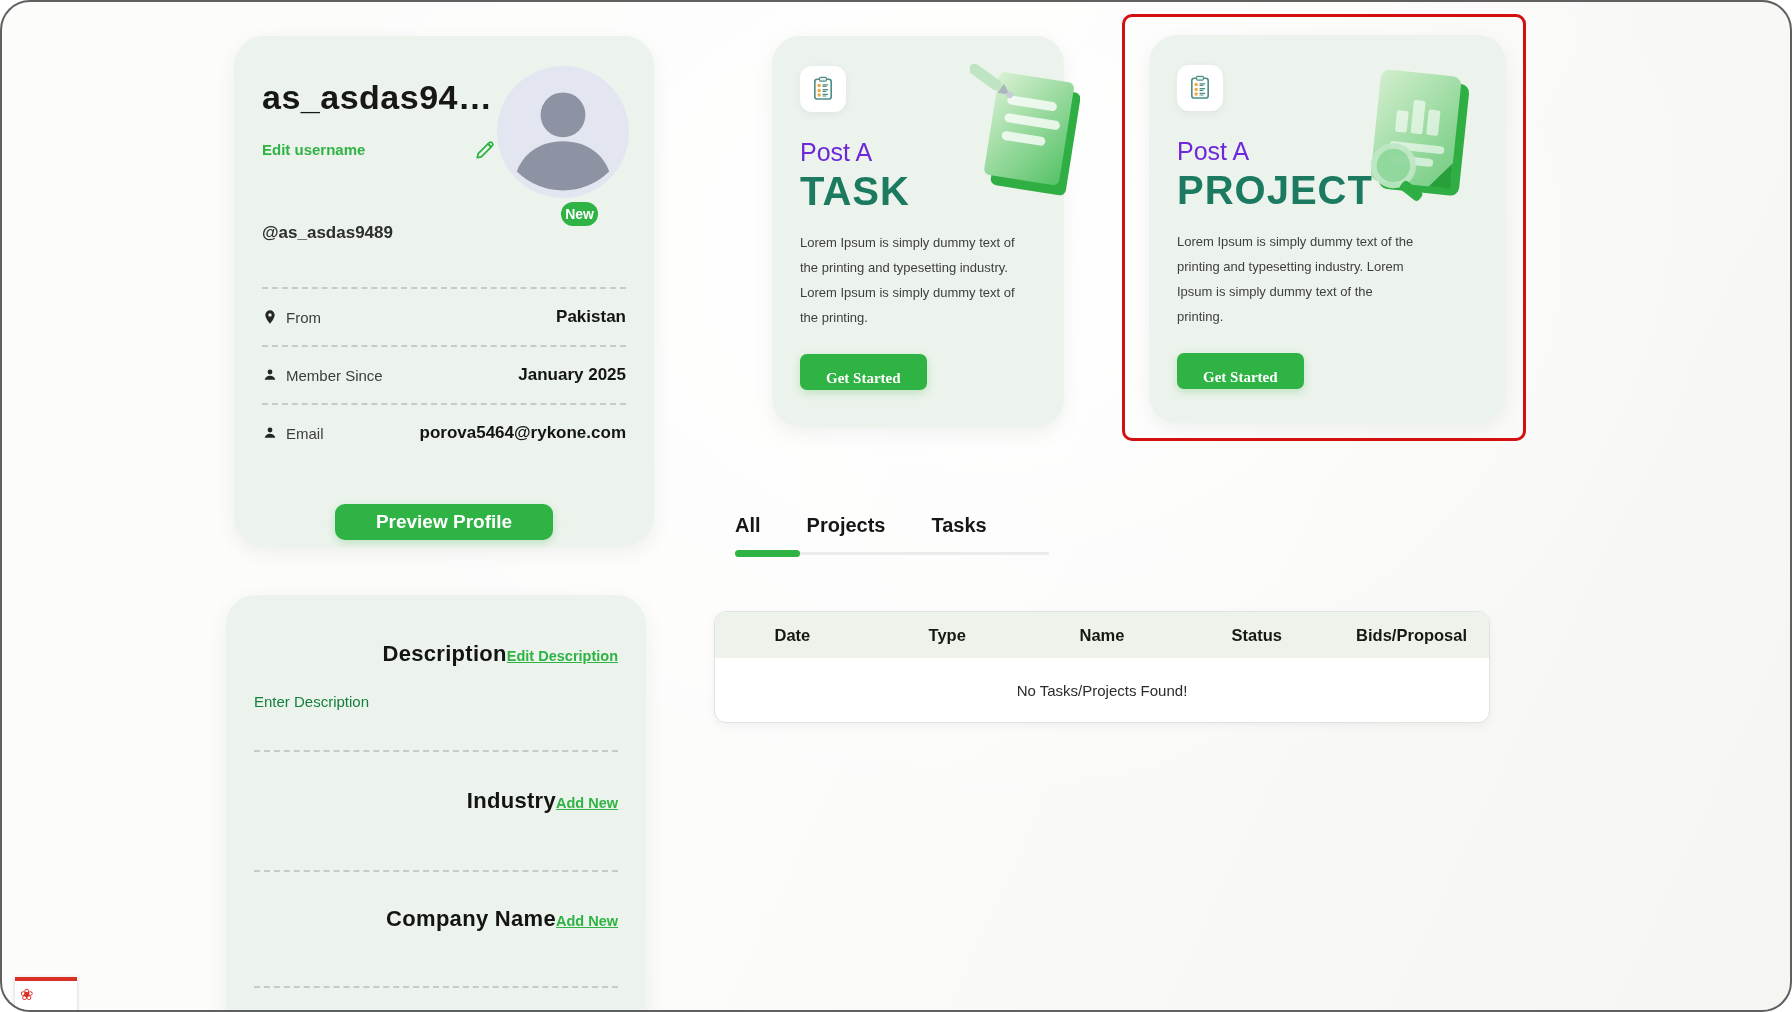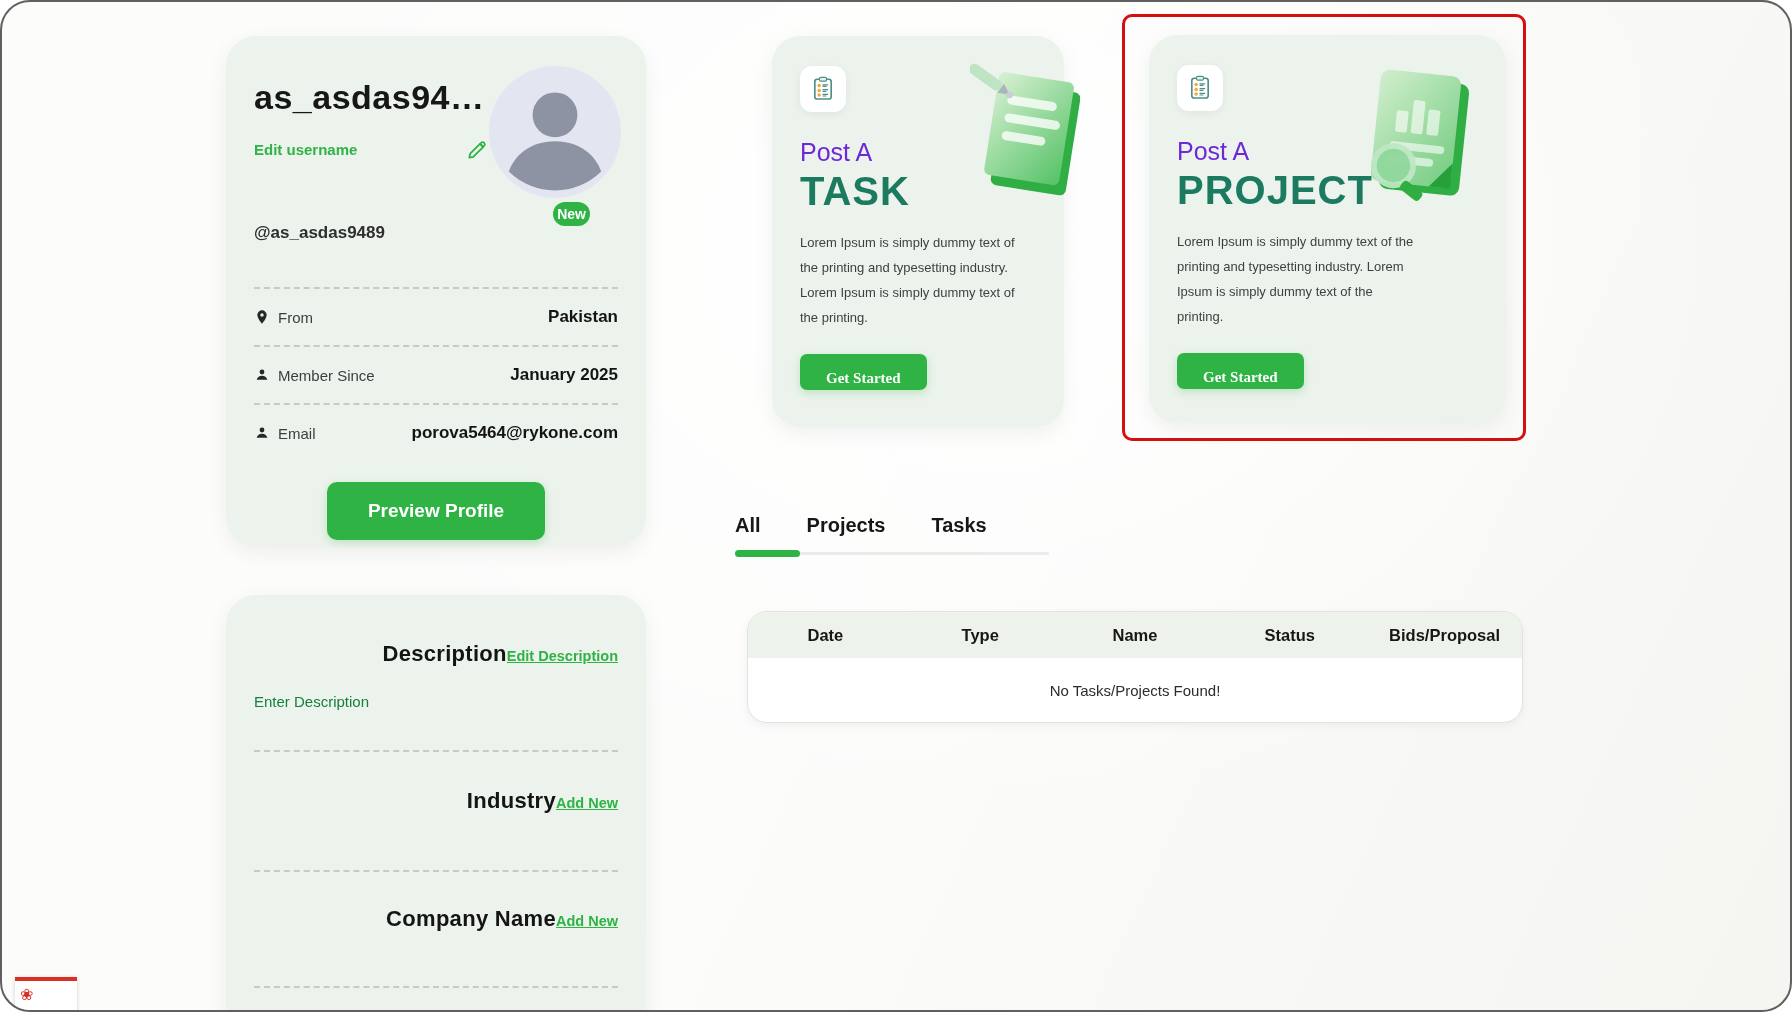--- a/index.html
+++ b/index.html
@@ -13,7 +13,7 @@
     box-shadow:0 6px 18px rgba(110,130,110,.10);}
 
   
-  .profile-card{left:224px;top:34px;width:420px;height:510px;padding:42px 28px 0;box-sizing:border-box;}
+  .profile-card{left:232px;top:34px;width:420px;height:510px;padding:42px 28px 0;box-sizing:border-box;}
   .username{margin:0;font-size:34px;font-weight:bold;color:#171717;letter-spacing:.5px;}
   .edit-row{margin-top:24px;position:relative;height:22px;width:240px;}
   .edit-link{color:#2eb344;font-size:15px;font-weight:bold;cursor:pointer;}

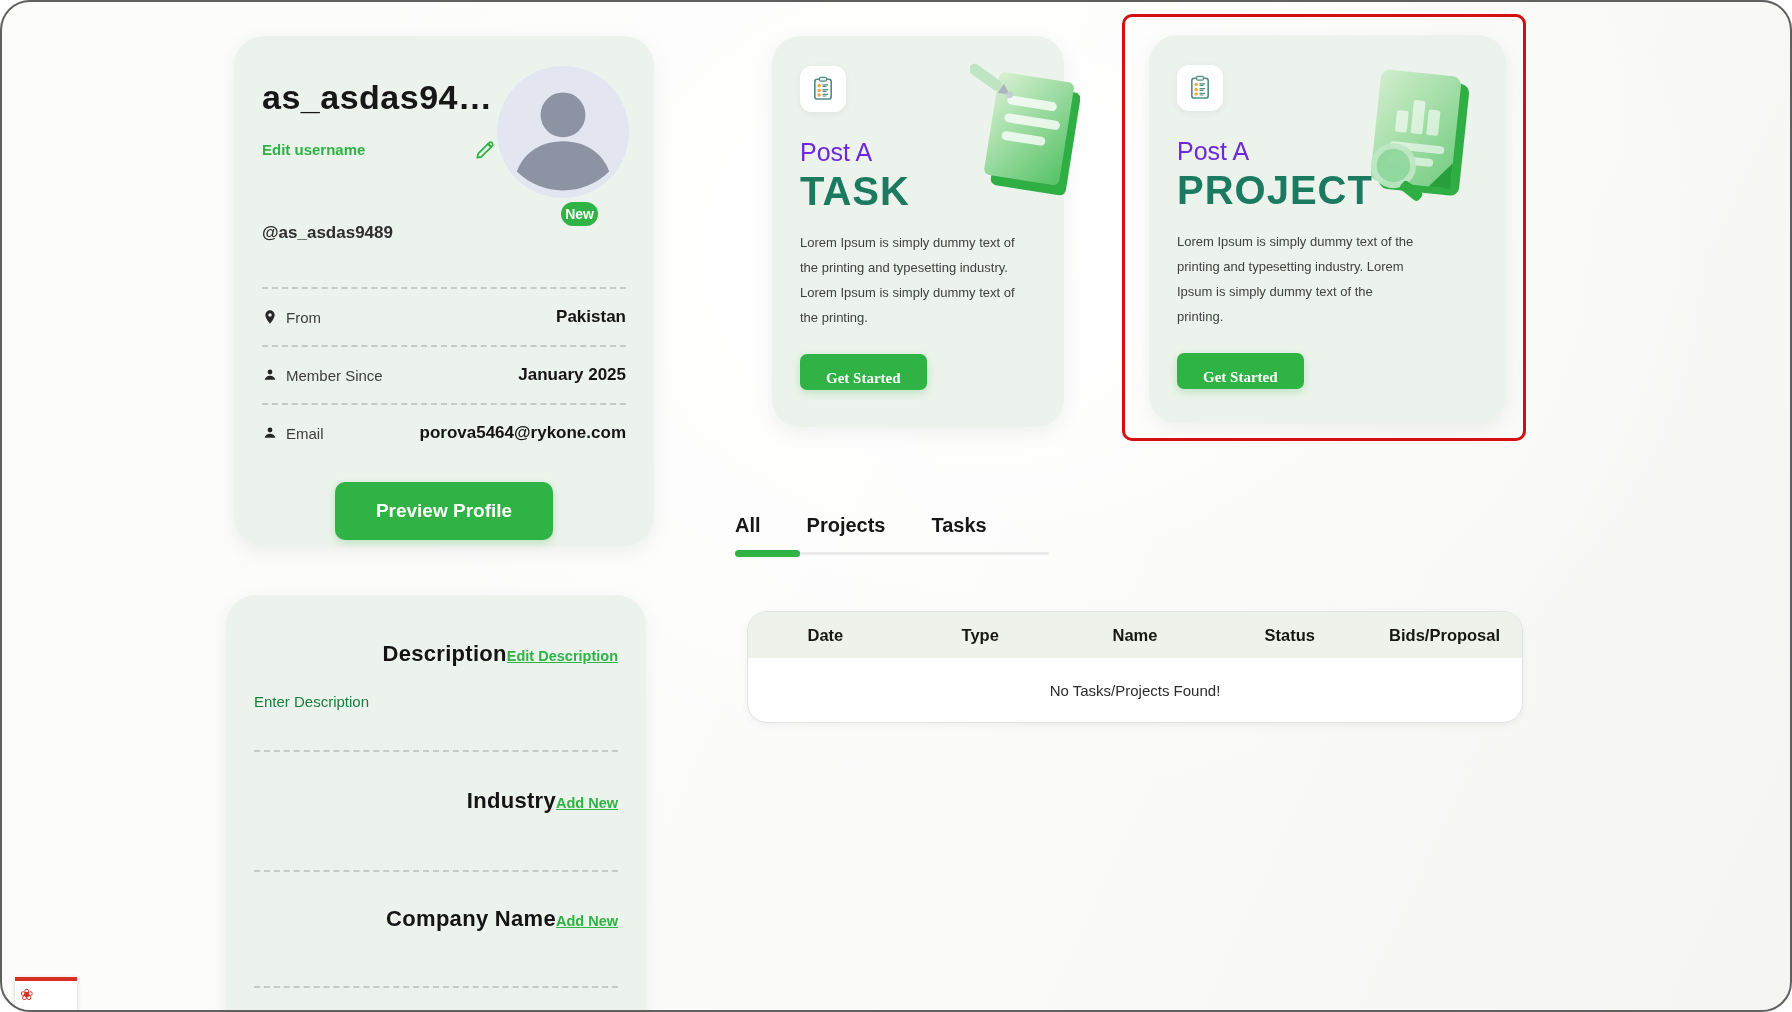--- a/index.html
+++ b/index.html
@@ -30,7 +30,7 @@
   .info-label{display:flex;align-items:center;gap:8px;font-size:15px;color:#3d3d3d;}
   .info-label svg{width:16px;height:16px;}
   .info-value{margin-left:auto;font-size:17px;font-weight:bold;color:#141414;}
-  .preview-btn{position:absolute;left:50%;transform:translateX(-50%);bottom:6px;width:218px;height:58px;
+  .preview-btn{position:absolute;left:50%;transform:translateX(-50%);bottom:6px;width:218px;height:36px;
     background:#2eb344;border:none;border-radius:10px;color:#fff;font-size:19px;font-weight:bold;
     font-family:inherit;cursor:pointer;box-shadow:0 3px 8px rgba(46,179,68,.25);}
 

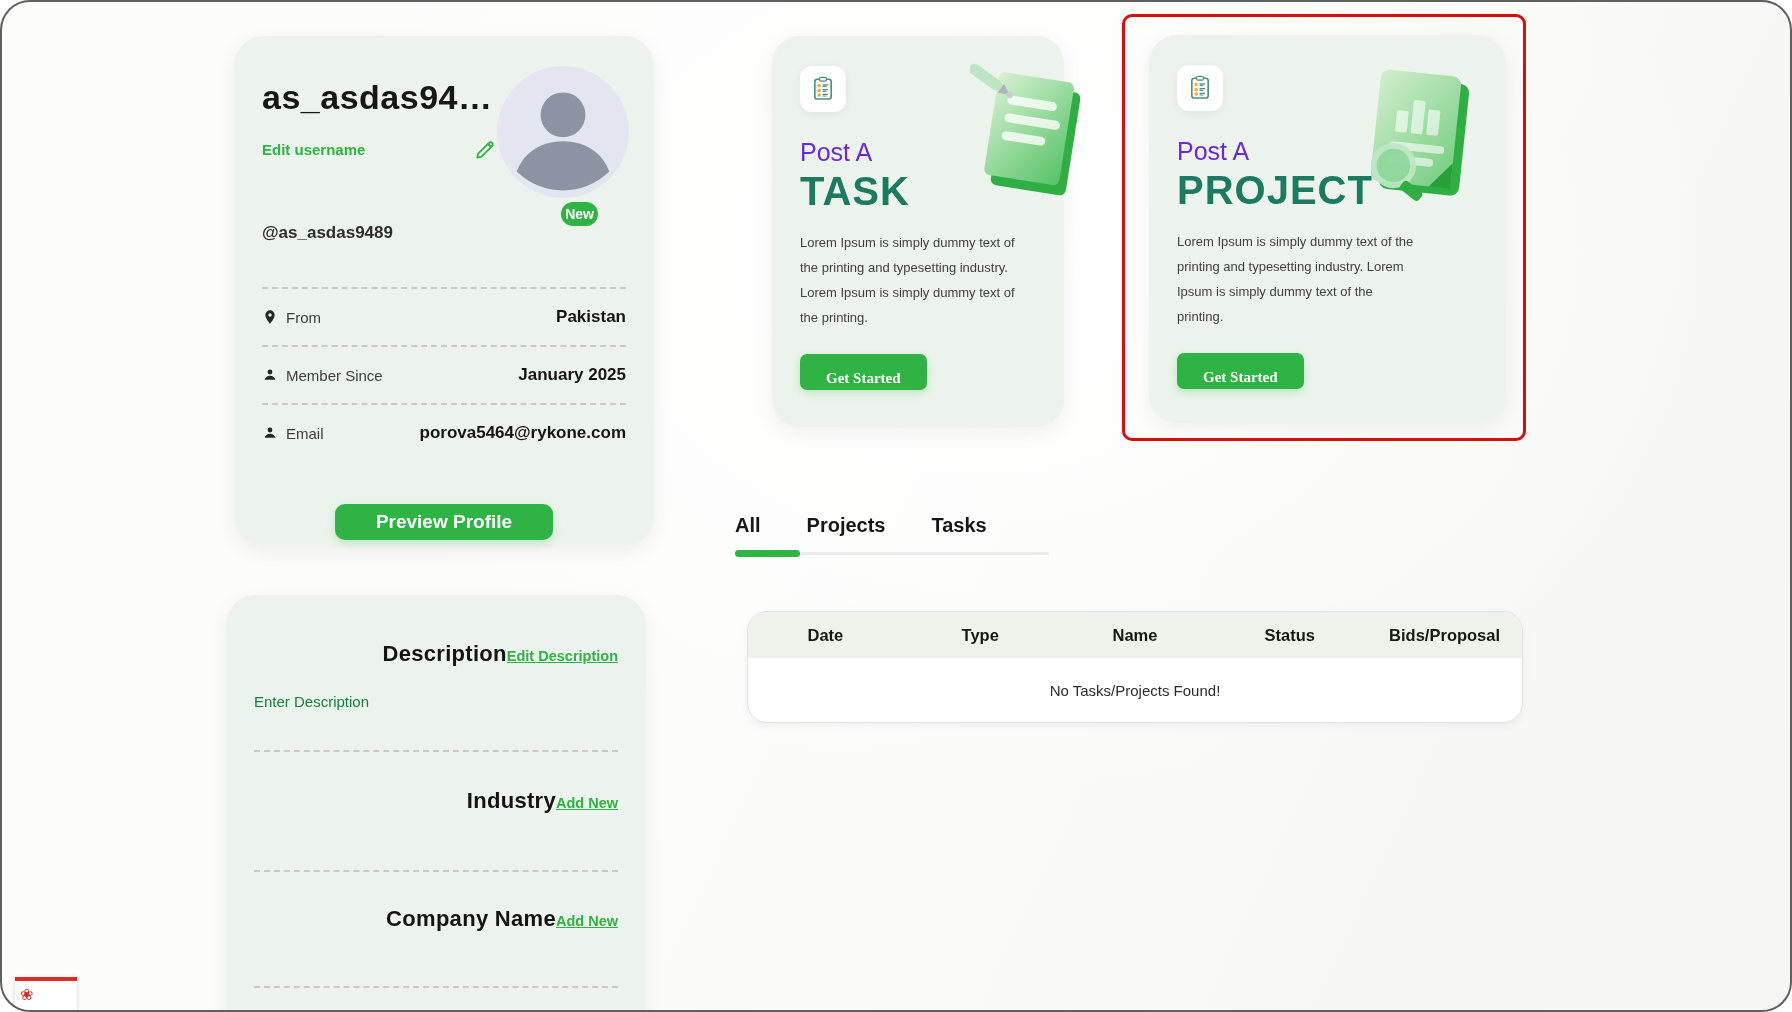--- a/index.html
+++ b/index.html
@@ -61,8 +61,8 @@
   .tab-indicator{position:absolute;left:0;top:-2px;width:65px;height:7px;border-radius:4px;background:#2eb344;}
 
   
-  .data-table{position:absolute;left:745px;top:609px;width:774px;background:#fff;border:1px solid #e2e2e2;
-    border-radius:20px;overflow:hidden;box-shadow:0 3px 10px rgba(0,0,0,.05);}
+  .data-table{position:absolute;left:712px;top:609px;width:774px;background:#fff;border:1px solid #e2e2e2;
+    border-radius:12px;overflow:hidden;box-shadow:0 3px 10px rgba(0,0,0,.05);}
   .table-head{display:flex;align-items:center;height:46px;background:#edf3ea;}
   .th{flex:1;text-align:center;font-size:16.5px;font-weight:bold;color:#181813;}
   .table-empty{height:64px;display:flex;align-items:center;justify-content:center;

